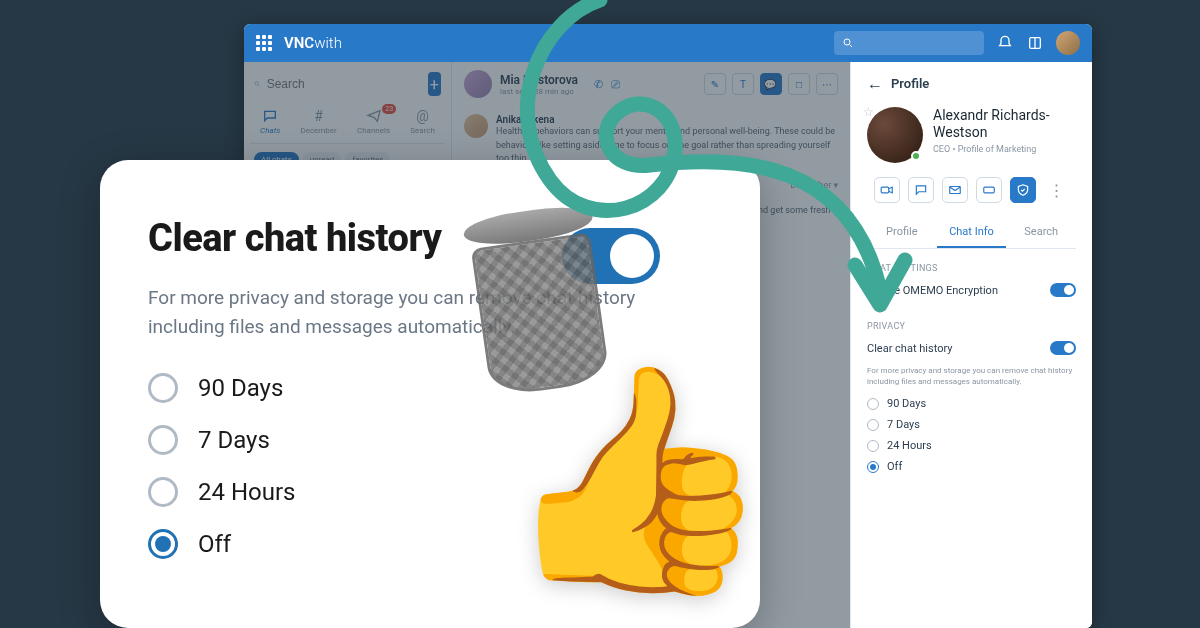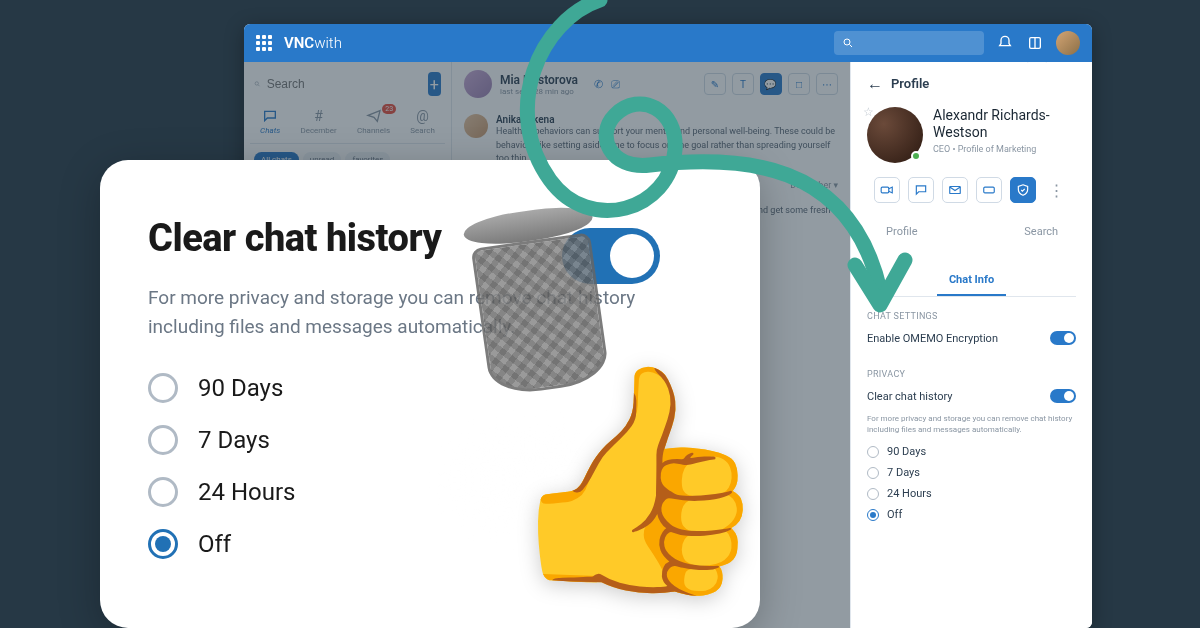--- a/index.html
+++ b/index.html
@@ -72,7 +72,7 @@
 .action-btn.more { border: none; color: #8a96a3; }
 .profile-tabs { display: flex; border-bottom: 1px solid #e0e6ed; margin-bottom: 14px; }
 .profile-tab { flex: 1; text-align: center; font-size: 11px; padding: 8px 0; color: #8a96a3; cursor: pointer; }
-.profile-tab.active { color: #2979c9; border-bottom: 2px solid #2979c9; font-weight: 700; margin-top: 48px; }
+.profile-tab.active { color: #2979c9; border-bottom: 2px solid #2979c9; font-weight: 400; }
 .section-label { font-size: 9px; color: #8a96a3; text-transform: uppercase; letter-spacing: 0.3px; margin-bottom: 10px; }
 .setting-row { display: flex; align-items: center; justify-content: space-between; font-size: 11px; color: #2c3e50; margin-bottom: 10px; }
 .toggle-sm { width: 26px; height: 14px; background: #2979c9; border-radius: 7px; position: relative; }

